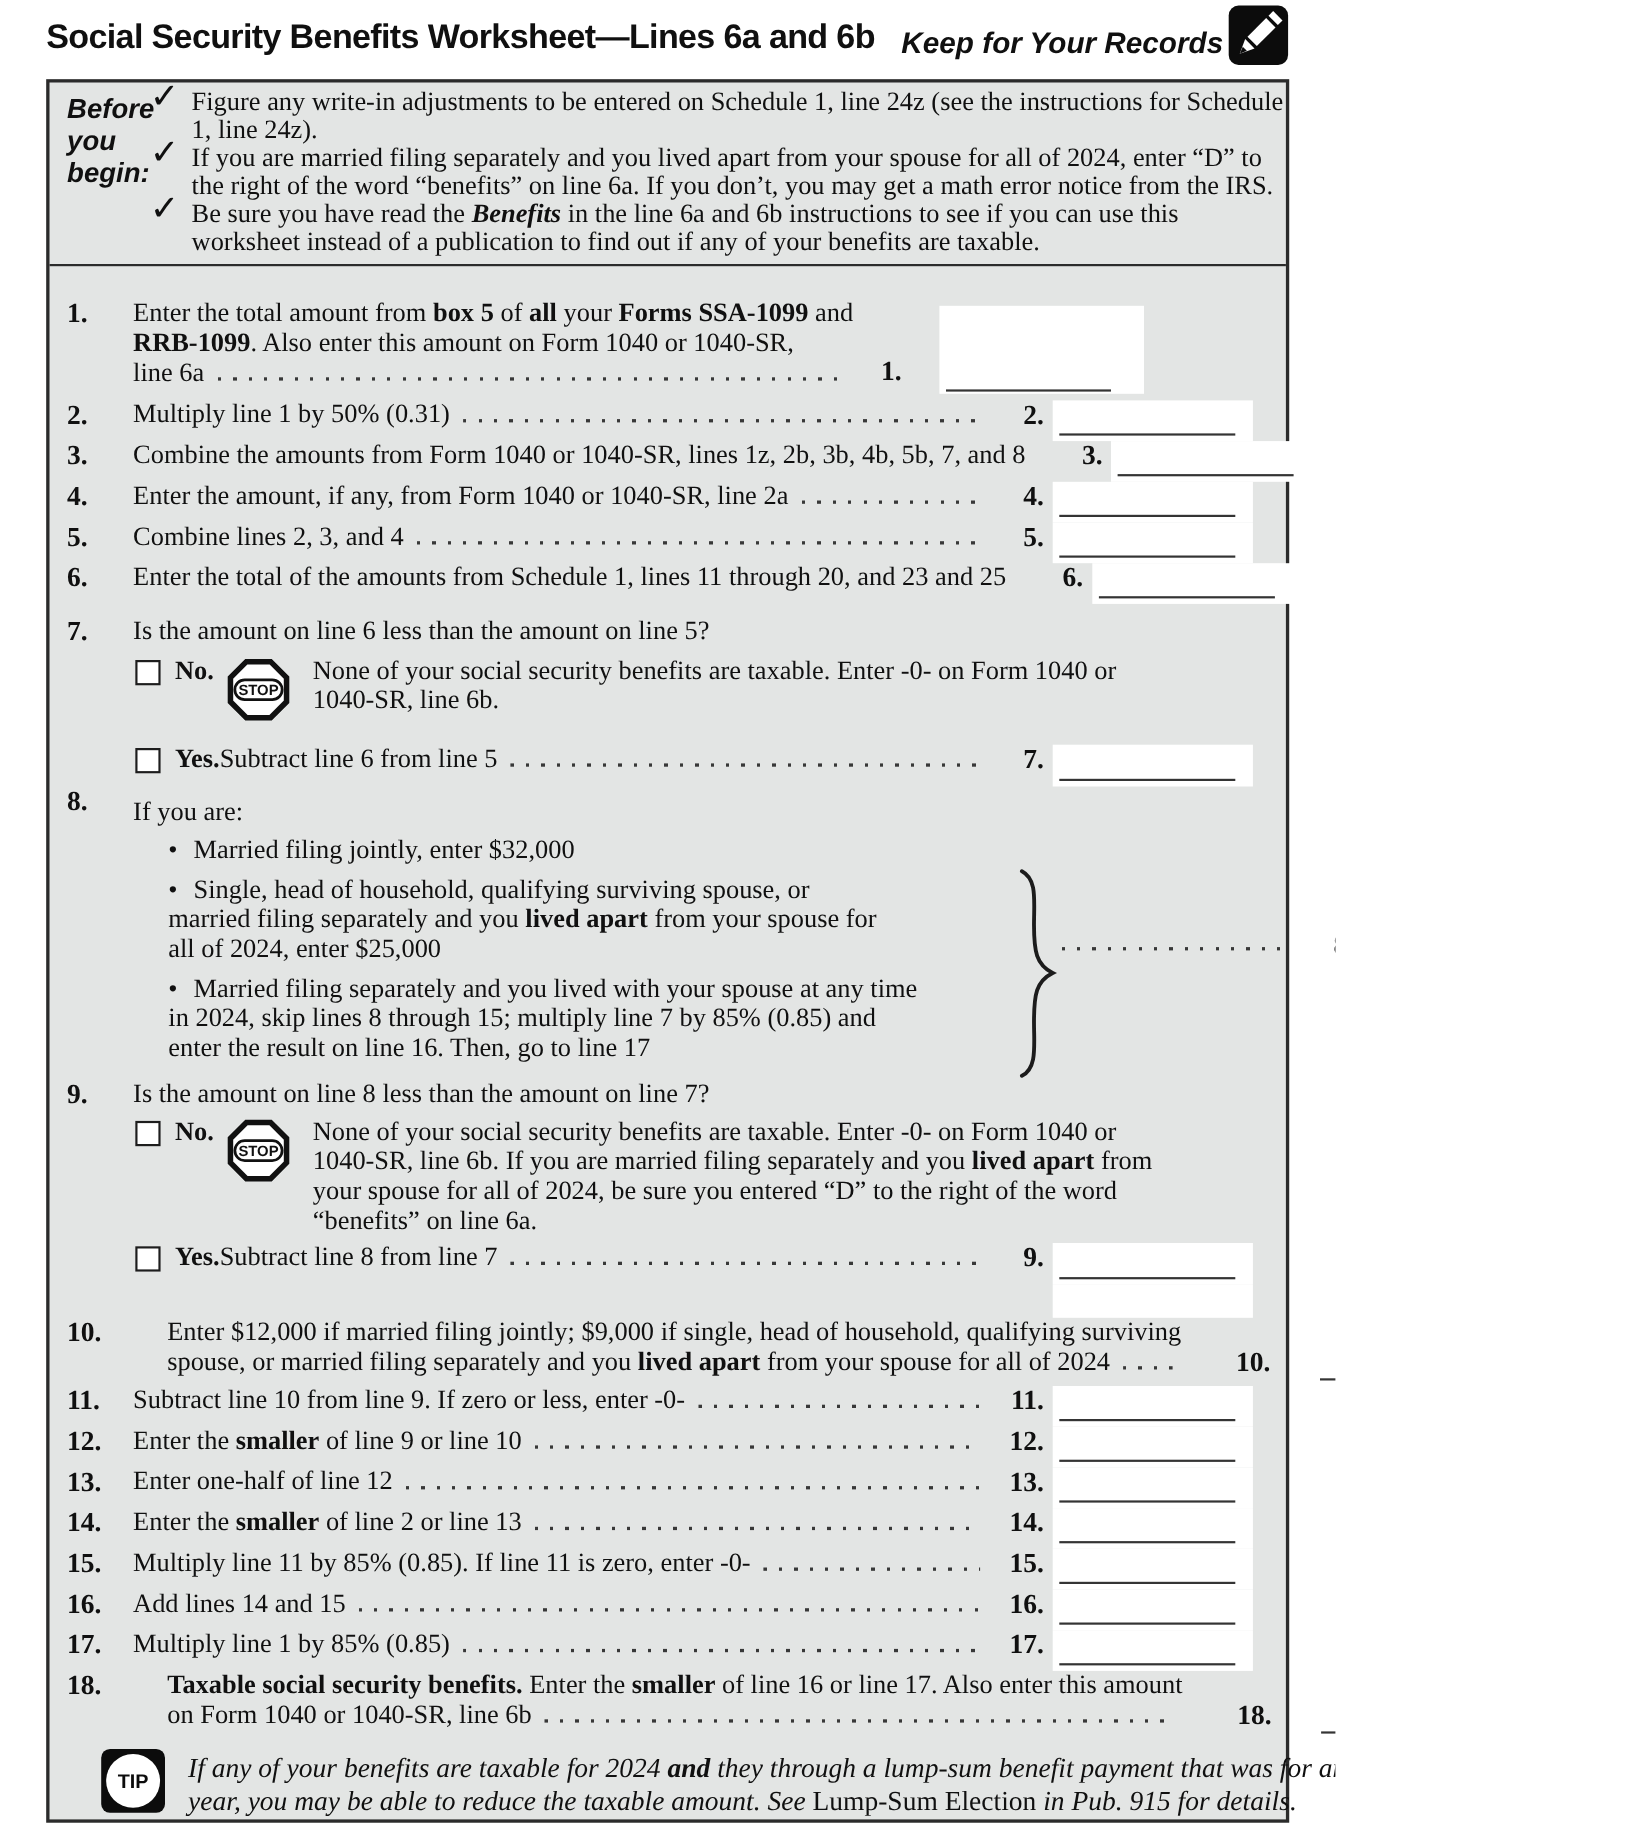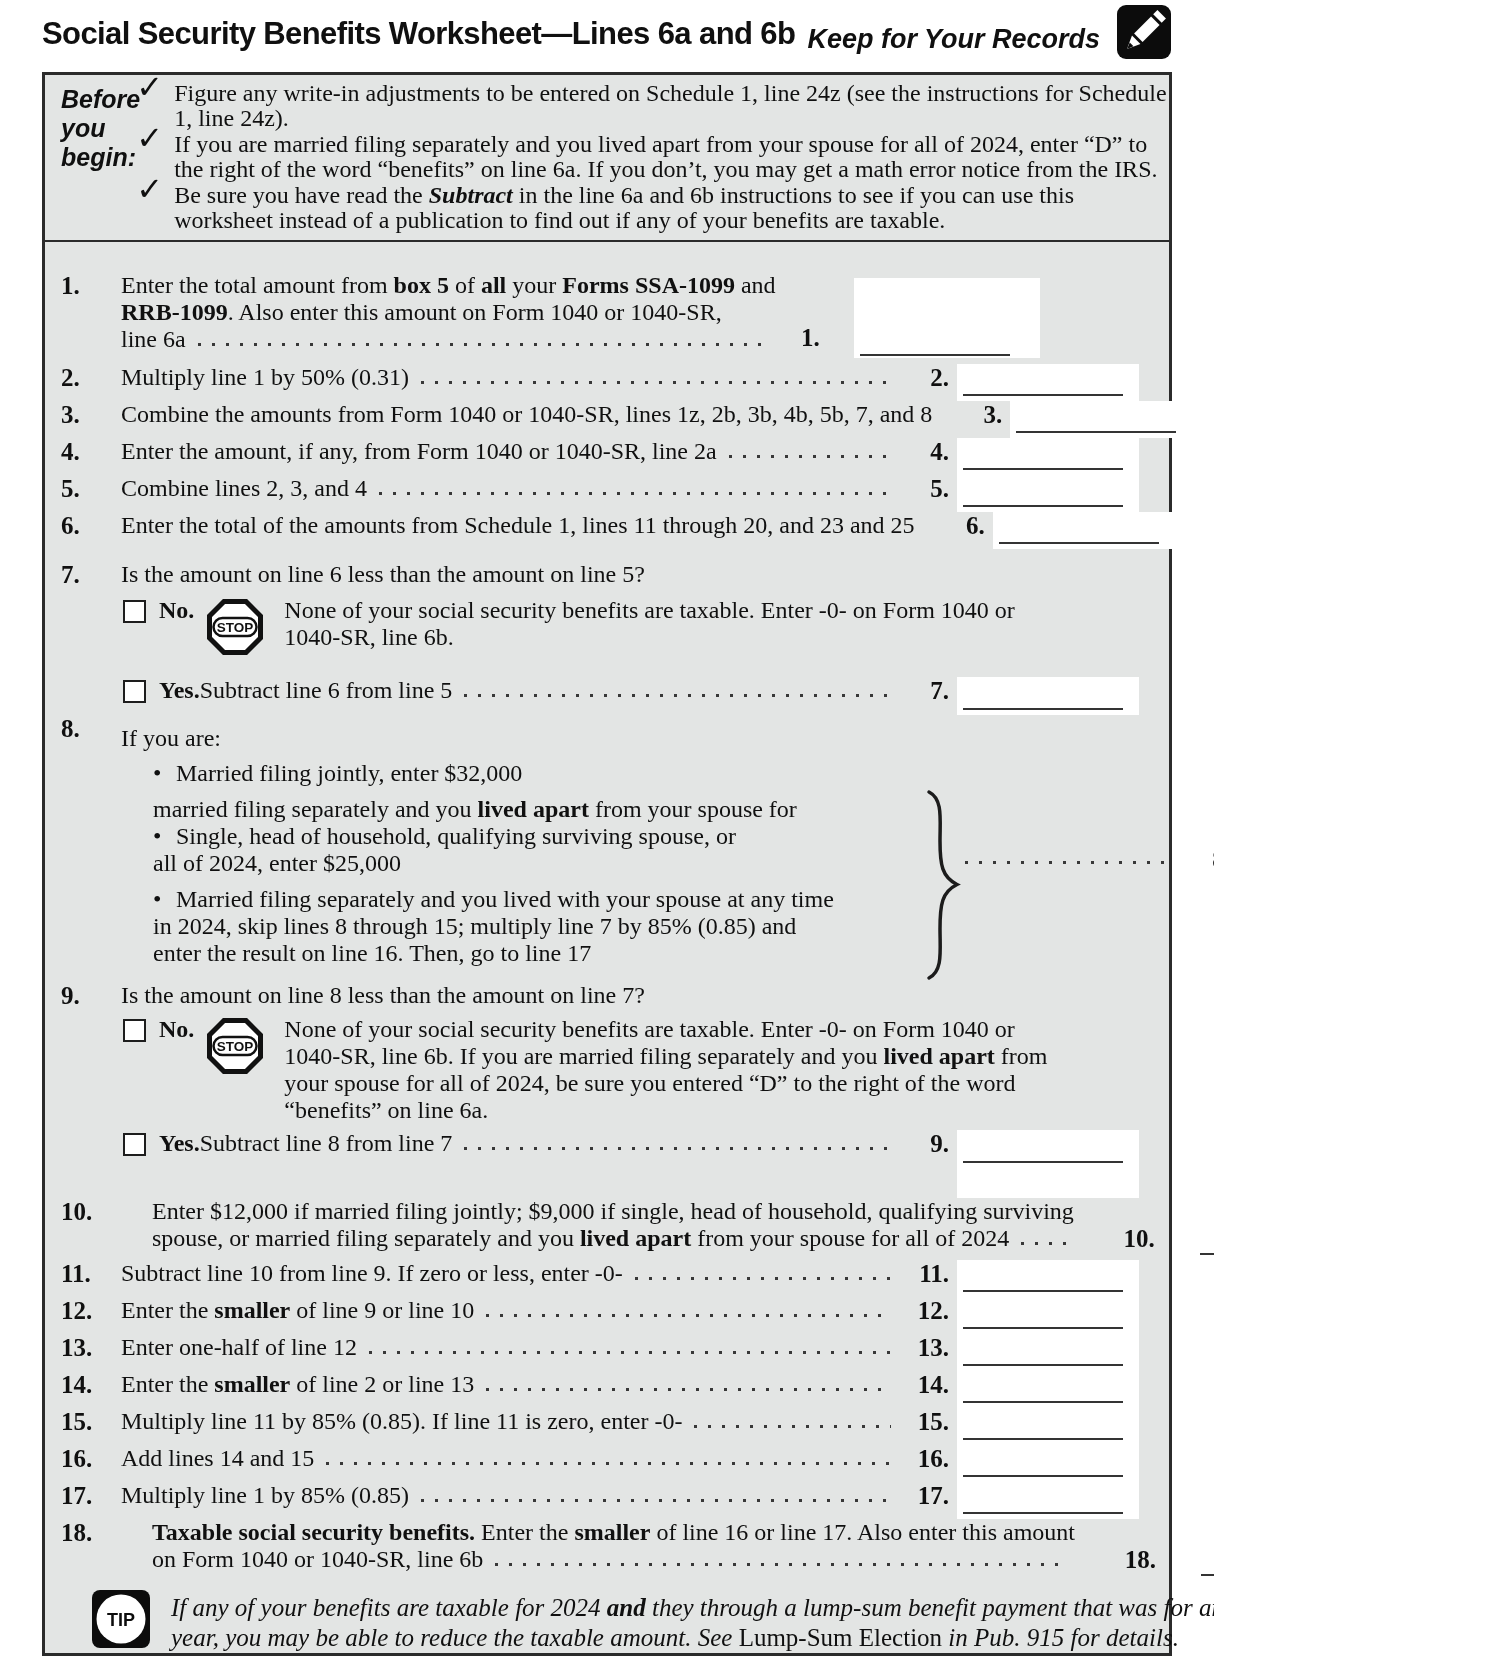--- a/index.html
+++ b/index.html
@@ -10,7 +10,7 @@
   
   .hdr { display:flex; align-items:flex-start; padding:16px 42px 0 42px; height:72px; }
   .title { font-family:"Liberation Sans","DejaVu Sans",sans-serif; font-weight:700; font-size:31px; letter-spacing:-0.6px; flex:1; transform-origin:left; }
-  .keep { font-family:"Liberation Sans","DejaVu Sans",sans-serif; font-style:italic; font-weight:600; font-size:27px; margin:8px 16px 0 0; }
+  .keep { font-family:"Liberation Sans","DejaVu Sans",sans-serif; font-style:italic; font-weight:600; font-size:27px; margin:8px 4px 0 0; }
   .pencil { margin-top:-12px; }
 
   

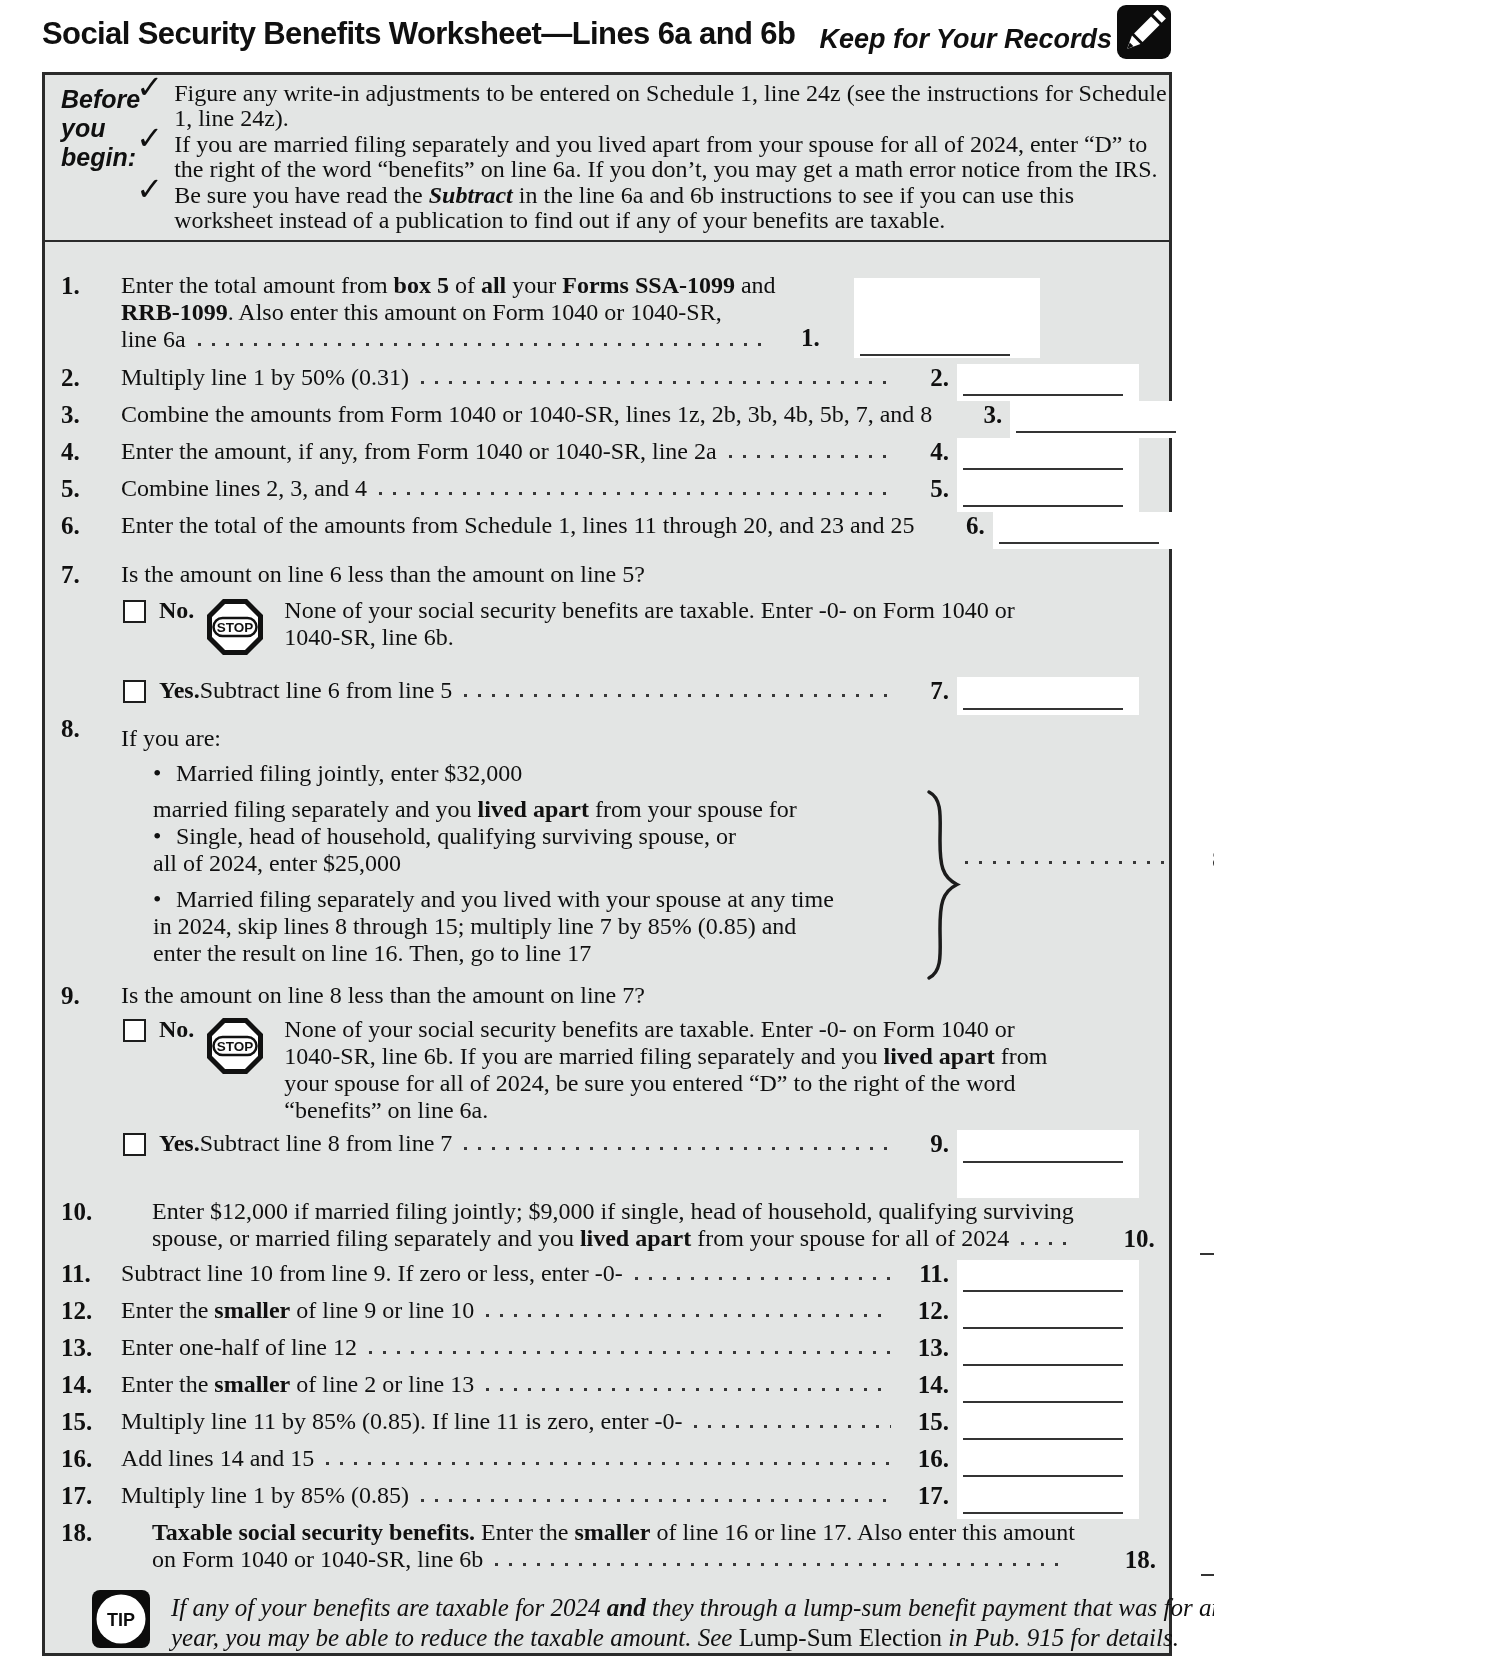--- a/index.html
+++ b/index.html
@@ -133,7 +133,7 @@
           </div>
           <div class="byb-item" data-name="before-item-3">
             <span class="check" data-name="checkmark-icon">✓</span>
-            <div class="bl" data-name="before-item-line"><span data-name="text-segment">Be sure you have read the </span><span class="s-bi" data-name="text-segment">Subtract</span><span data-name="text-segment"> in the line 6a and 6b instructions to see if you can use this</span></div>
+            <div class="bl" data-name="before-item-line"><span data-name="text-segment">Be sure you have read the </span><span class="s-bi" data-name="text-segment">Benefits</span><span data-name="text-segment"> in the line 6a and 6b instructions to see if you can use this</span></div>
             <div class="bl" data-name="before-item-line"><span data-name="text-segment">worksheet instead of a publication to find out if any of your benefits are taxable.</span></div>
           </div>
         </div>

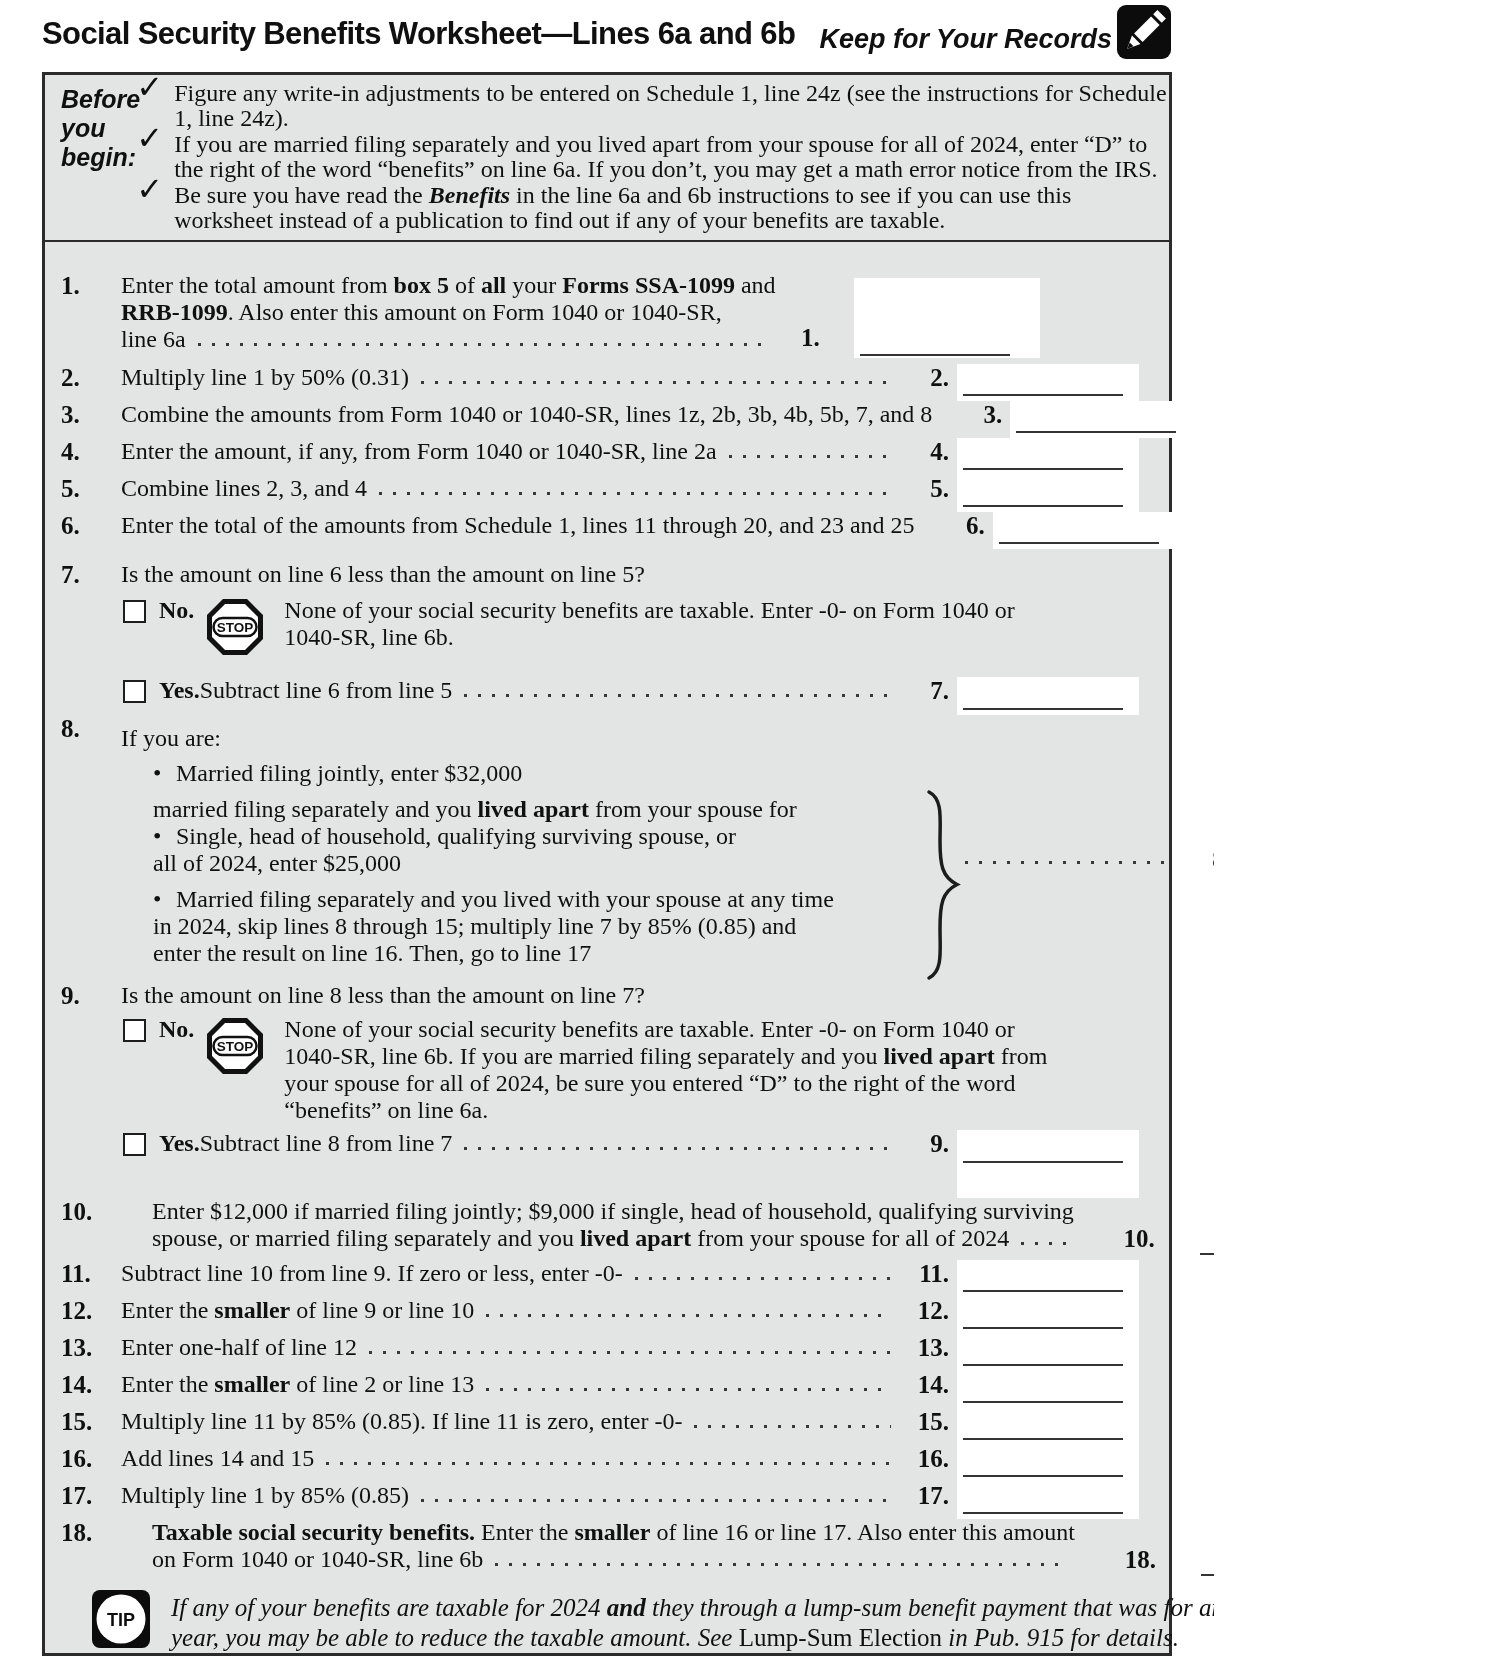--- a/index.html
+++ b/index.html
@@ -292,8 +292,8 @@
                 <div class="bl" data-name="bullet-line"><span class="bdot" data-name="bullet-icon">•</span><span data-name="text-segment">Married filing jointly, enter $32,000</span></div>
               </div>
               <div class="bul" data-name="bullet-item-2">
+                <div class="bl" data-name="bullet-line"><span class="bdot" data-name="bullet-icon">•</span><span data-name="text-segment">Single, head of household, qualifying surviving spouse, or</span></div>
                 <div class="bl" data-name="bullet-line"><span class="bdot" data-name="bullet-indent" style="width: 0px;"></span><span data-name="text-segment">married filing separately and you </span><span class="s-b" data-name="text-segment">lived apart</span><span data-name="text-segment"> from your spouse for</span></div>
-                <div class="bl" data-name="bullet-line"><span class="bdot" data-name="bullet-icon">•</span><span data-name="text-segment">Single, head of household, qualifying surviving spouse, or</span></div>
                 <div class="bl" data-name="bullet-line"><span class="bdot" data-name="bullet-indent" style="width: 0px;"></span><span data-name="text-segment">all of 2024, enter $25,000</span></div>
               </div>
               <div class="bul" data-name="bullet-item-3">

